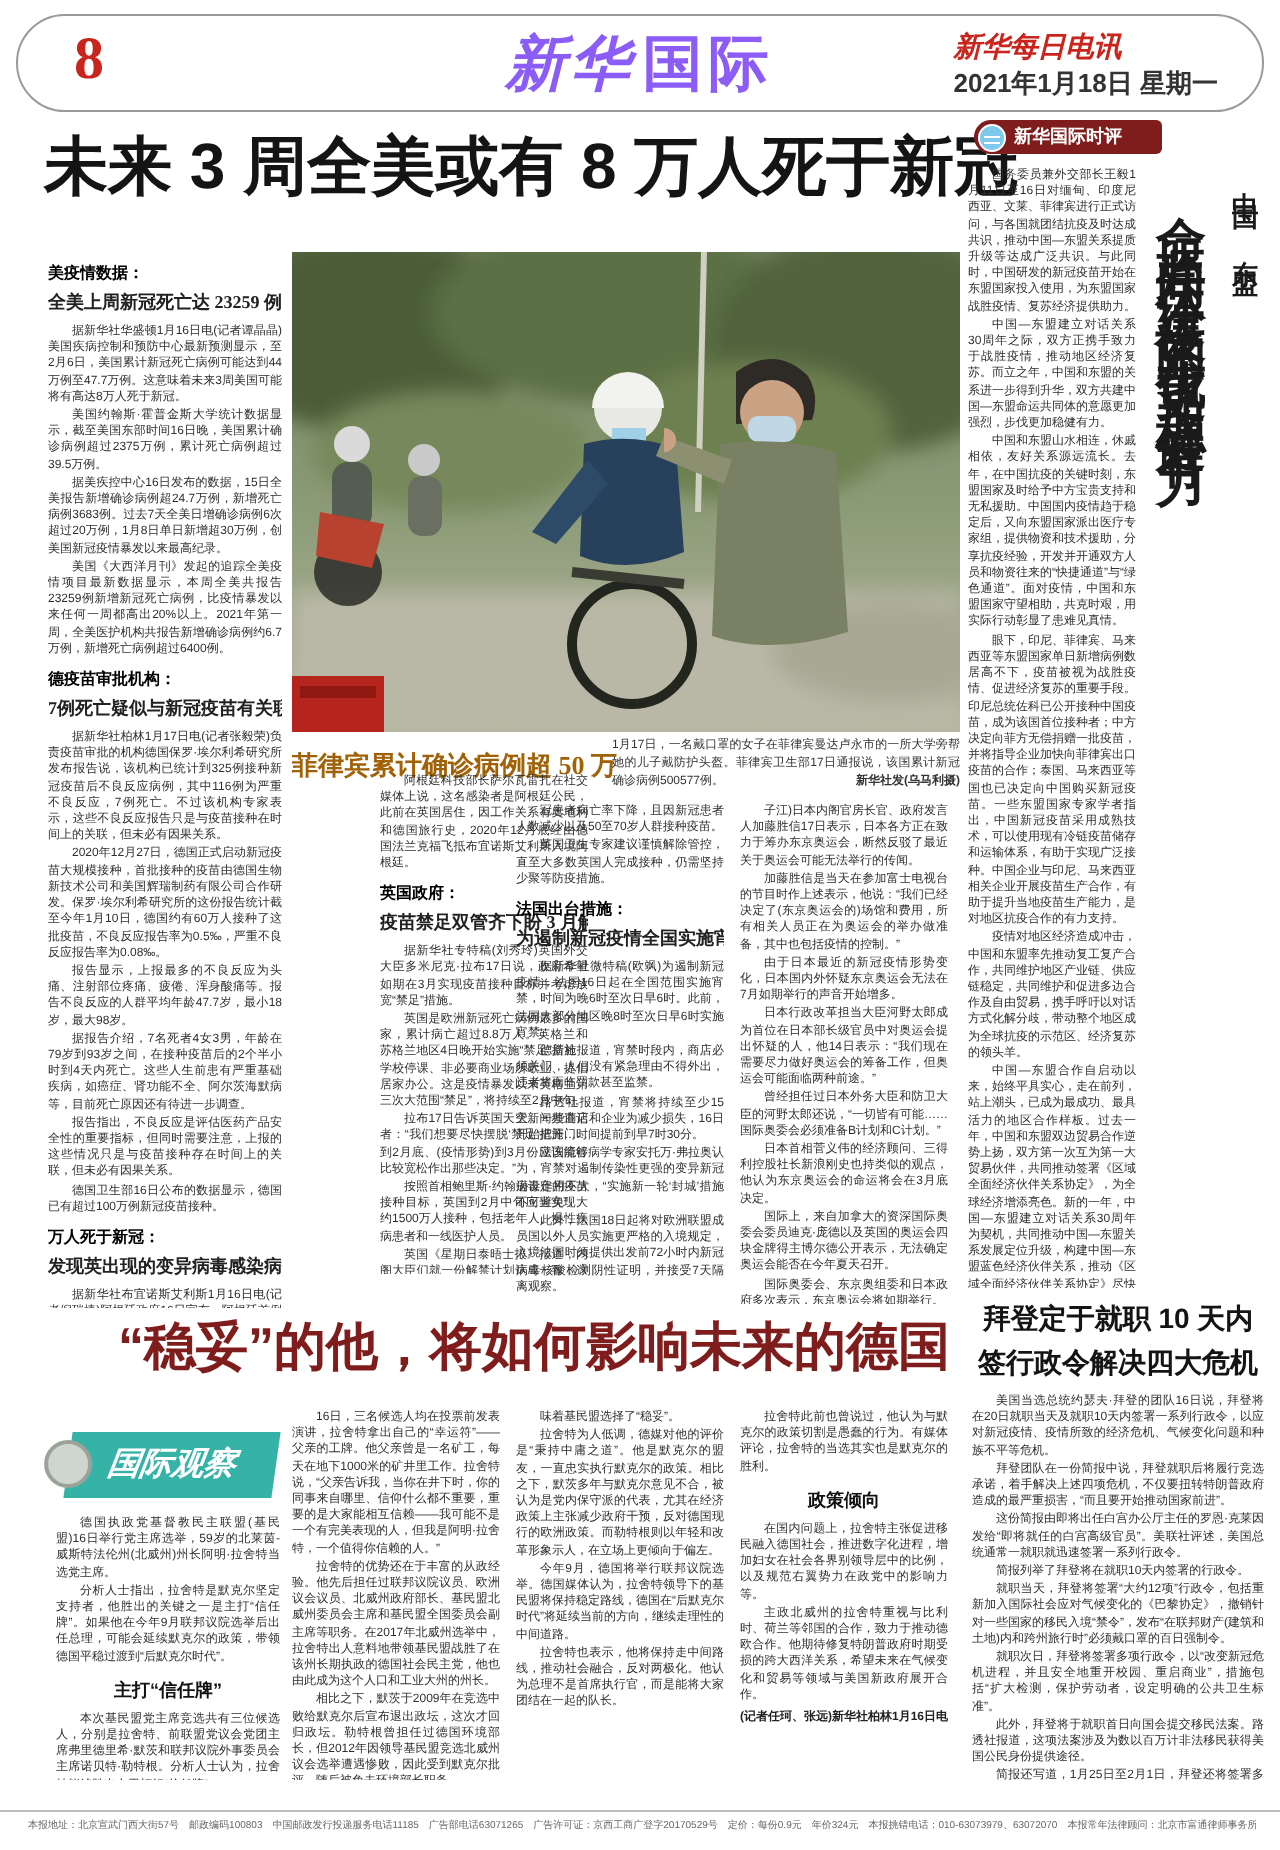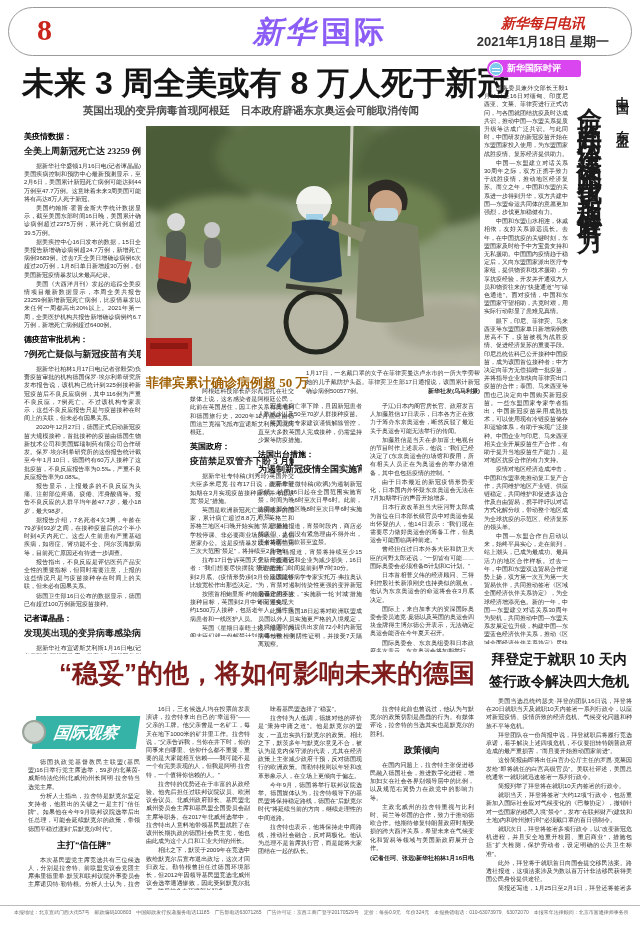--- a/index.html
+++ b/index.html
@@ -13,7 +13,7 @@
   .section-logo{position:absolute;left:0;right:0;top:4px;text-align:center;color:#8b5cf6;white-space:nowrap;}
   .section-logo .script{font-family:"DejaVu Serif",serif;font-style:italic;font-weight:bold;font-size:30px;letter-spacing:2px;}
   .section-logo .block{font-family:"Liberation Serif",serif;font-weight:bold;font-size:30px;letter-spacing:3px;}
-  .paper-logo{position:absolute;right:22px;top:7px;text-align:center;color:#c9251c;}
+  .paper-logo{position:absolute;right:22px;top:7px;text-align:left;color:#c9251c;}
   .paper-logo .nm{font-size:14px;font-weight:bold;font-family:"DejaVu Serif",serif;font-style:italic;}
   .paper-logo .dt{font-size:13px;color:#333;font-style:normal;font-family:"Liberation Sans",sans-serif;margin-top:0;font-weight:bold;}
   

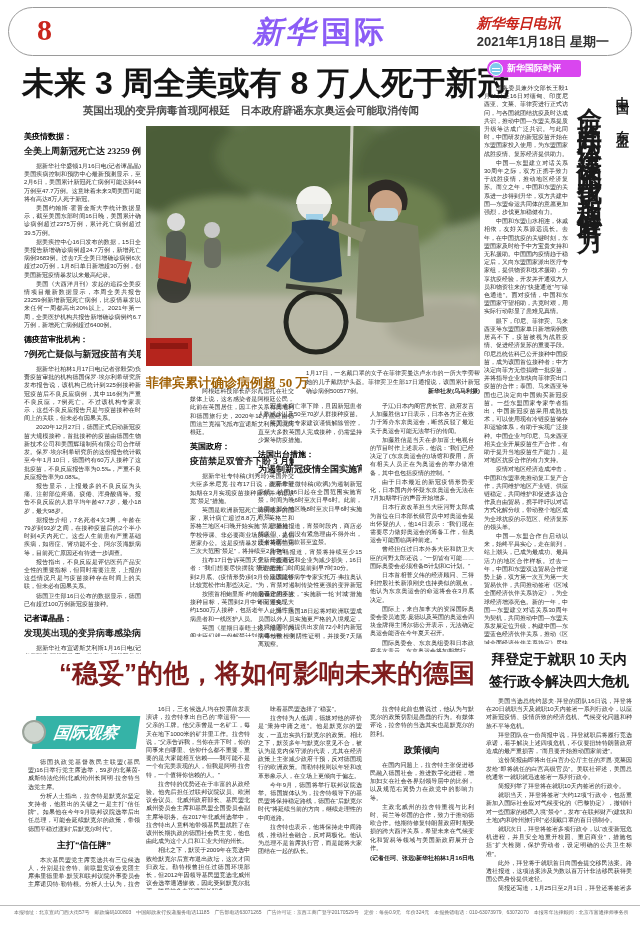--- a/index.html
+++ b/index.html
@@ -39,7 +39,7 @@
   .caption .credit{float:right;font-weight:bold;}
   
   .sidebar{position:absolute;left:483px;top:58px;width:150px;height:590px;}
-  .badge-blue{position:absolute;left:4px;top:2px;width:94px;height:17px;background:#d946ef;
+  .badge-blue{position:absolute;left:4px;top:2px;width:94px;height:17px;background:#7f1d1d;
               border-radius:9px 3px 3px 9px;color:#fff;font-size:9px;font-weight:bold;line-height:17px;
               padding-left:20px;box-sizing:border-box;white-space:nowrap;}
   .badge-blue .globe{position:absolute;left:2px;top:1.5px;width:14px;height:14px;border-radius:50%;

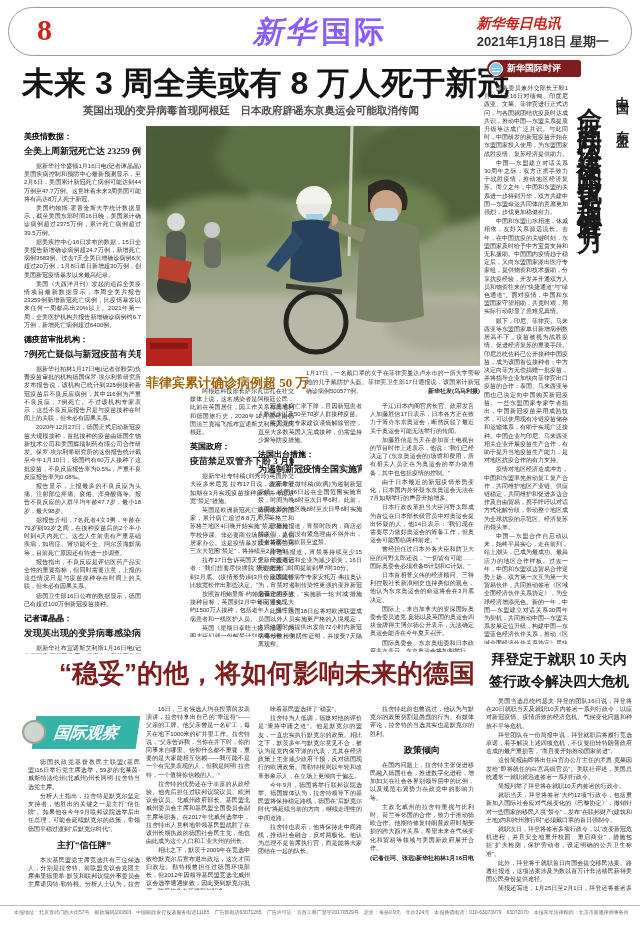--- a/index.html
+++ b/index.html
@@ -84,7 +84,6 @@
   </div>
 
   <div class="main-hl">未来 3 周全美或有 8 万人死于新冠</div>
-  <div class="sub-hl">英国出现的变异病毒首现阿根廷　日本政府辟谣东京奥运会可能取消传闻</div>
 
   <div class="col" style="left:24px;top:126px;width:117px;height:528px;">
       <div class="blk-kicker">美疫情数据：</div>

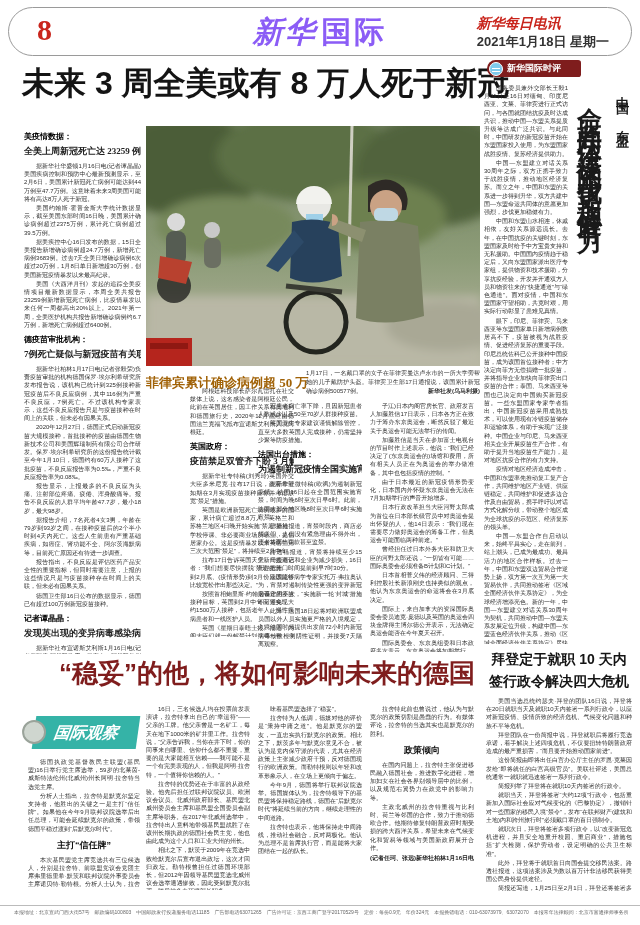--- a/index.html
+++ b/index.html
@@ -100,7 +100,7 @@
       <div class="blk-p">据报告介绍，7名死者4女3男，年龄在79岁到93岁之间，在接种疫苗后的2个半小时到4天内死亡。这些人生前患有严重基础疾病，如癌症、肾功能不全、阿尔茨海默病等，目前死亡原因还有待进一步调查。</div>
       <div class="blk-p">报告指出，不良反应是评估医药产品安全性的重要指标，但同时需要注意，上报的这些情况只是与疫苗接种存在时间上的关联，但未必有因果关系。</div>
       <div class="blk-p">德国卫生部16日公布的数据显示，德国已有超过100万例新冠疫苗接种。</div>
-      <div class="blk-kicker">记者谭晶晶：</div>
+      <div class="blk-kicker">万人死于新冠：</div>
       <div class="blk-hl">发现英出现的变异病毒感染病例</div>
       <div class="blk-p">据新华社布宜诺斯艾利斯1月16日电(记者倪瑞捷)阿根廷政府16日宣布，阿根廷首例英国出现的变异新冠病毒感染病例确诊。</div>
     </div>

